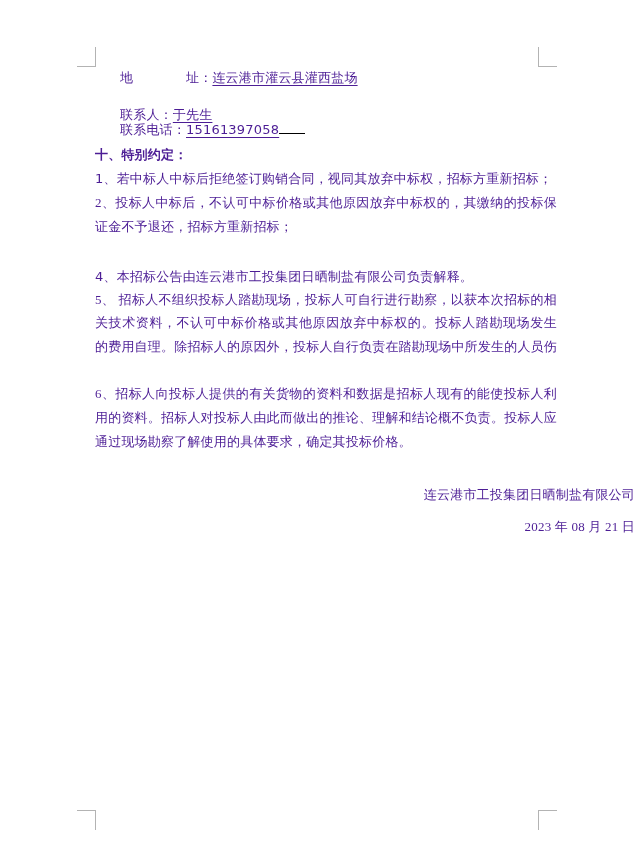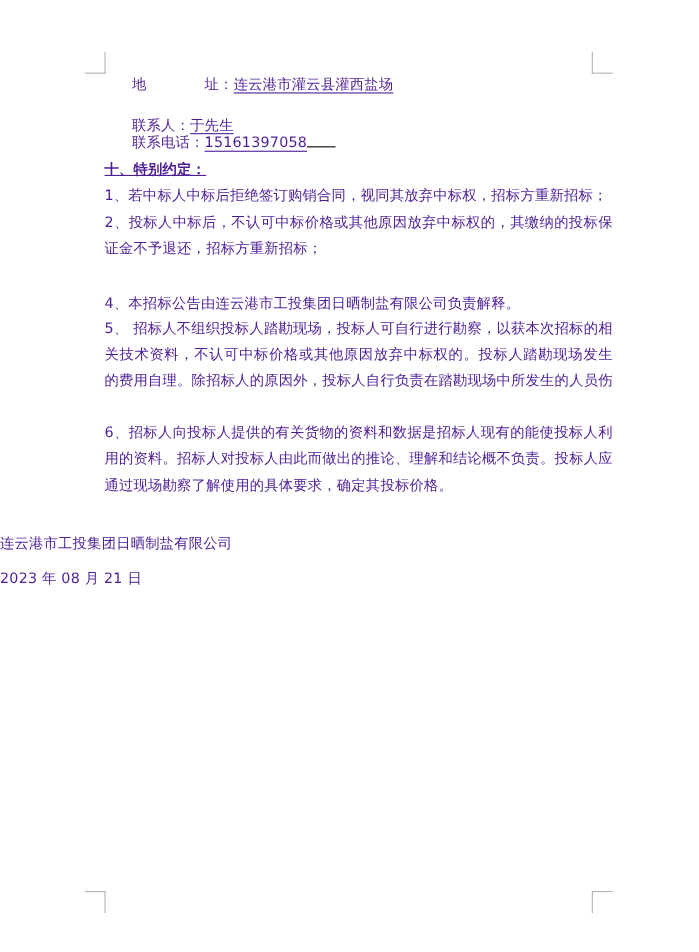--- a/index.html
+++ b/index.html
@@ -37,7 +37,7 @@
     text-align-last: justify;
   }
   .contact-line { left: 120px; }
-  .heading { font-weight: bold; text-decoration: underline; }
+  .heading { font-weight: bold; }
   .centered {
     left: 0;
     width: 635px;

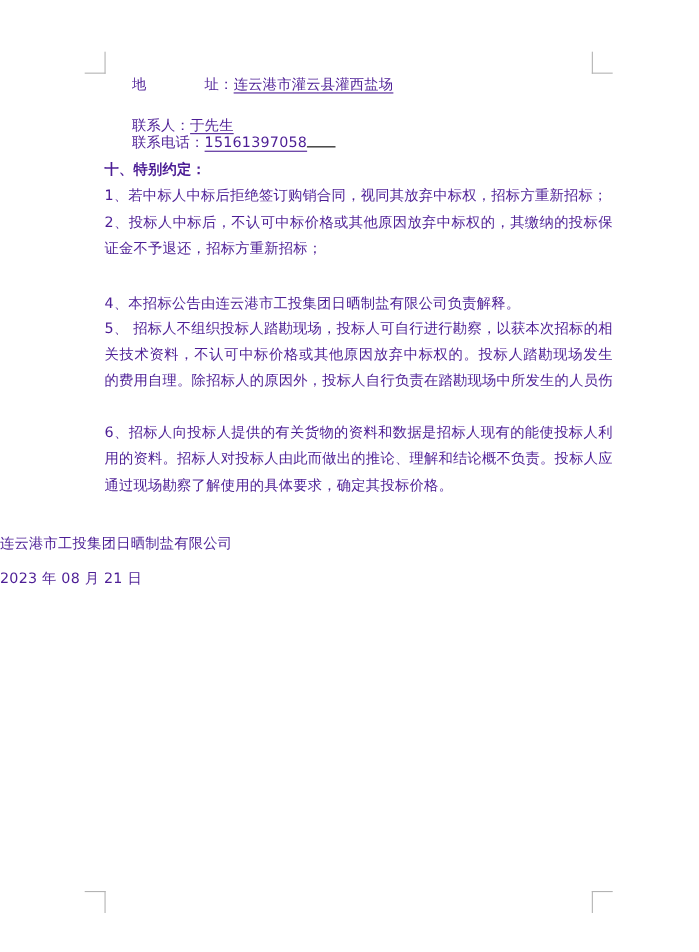--- a/index.html
+++ b/index.html
@@ -35,6 +35,7 @@
     white-space: normal;
     text-align: justify;
     text-align-last: justify;
+    font-family: Liberation Serif, serif;
   }
   .contact-line { left: 120px; }
   .heading { font-weight: bold; }

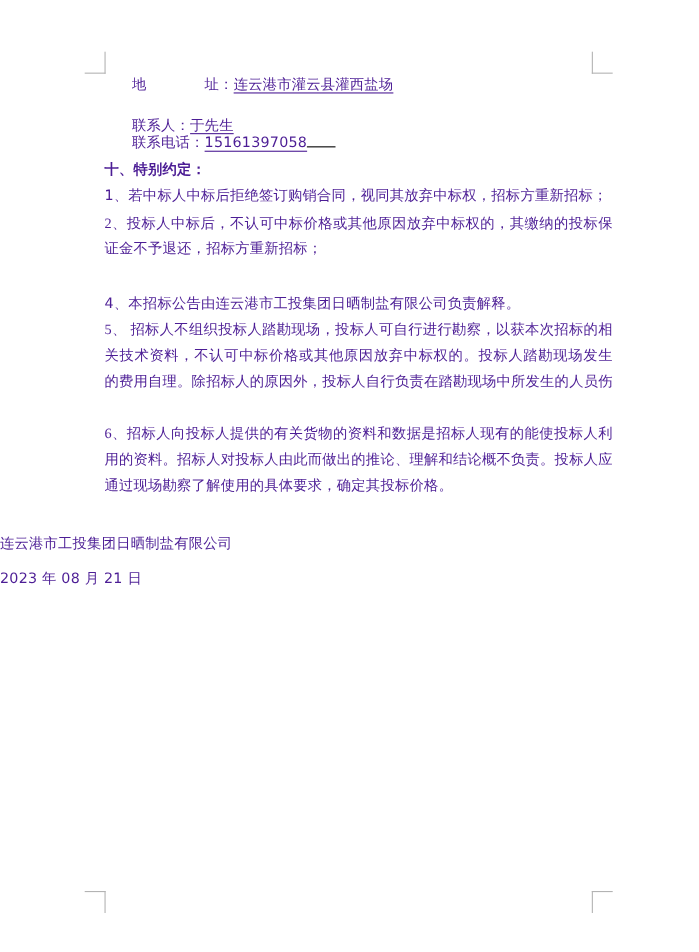--- a/index.html
+++ b/index.html
@@ -42,7 +42,8 @@
   .centered {
     left: 0;
     width: 635px;
-    text-align: left;
+    text-align: right;
+    font-family: Liberation Serif, serif;
   }
   .u {
     text-decoration: underline;

